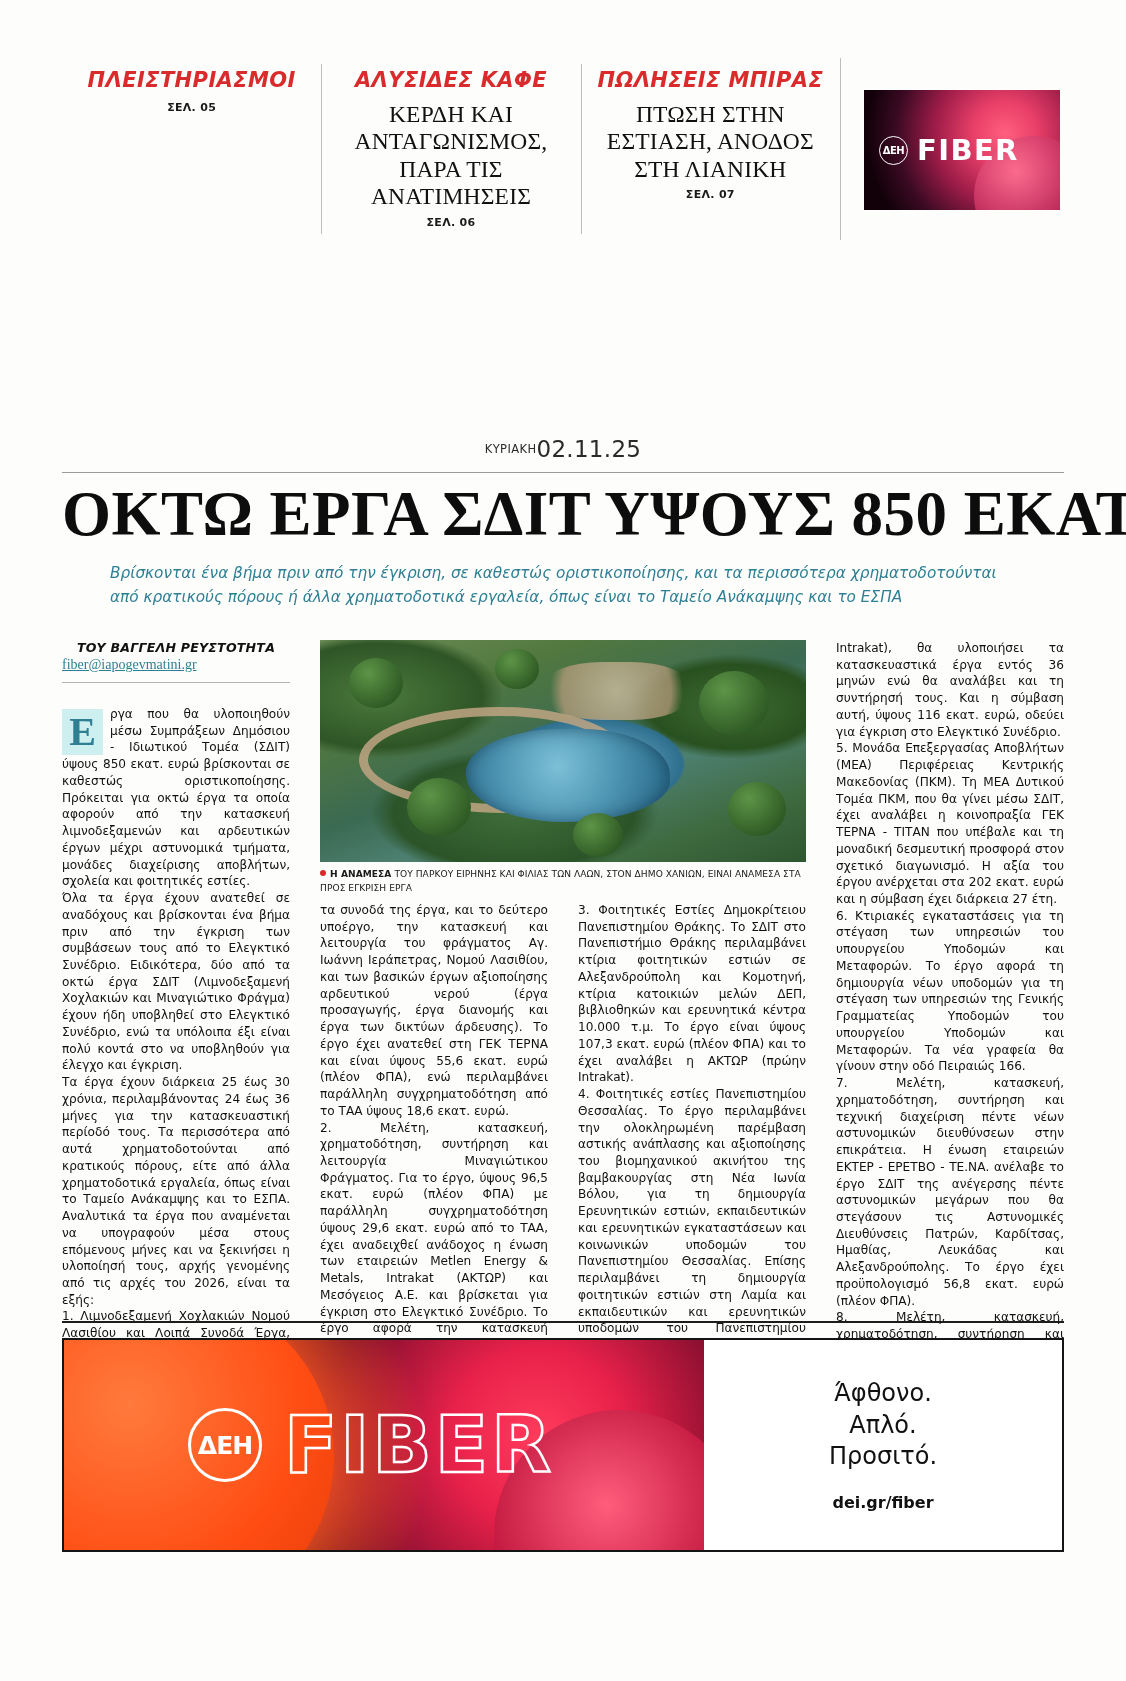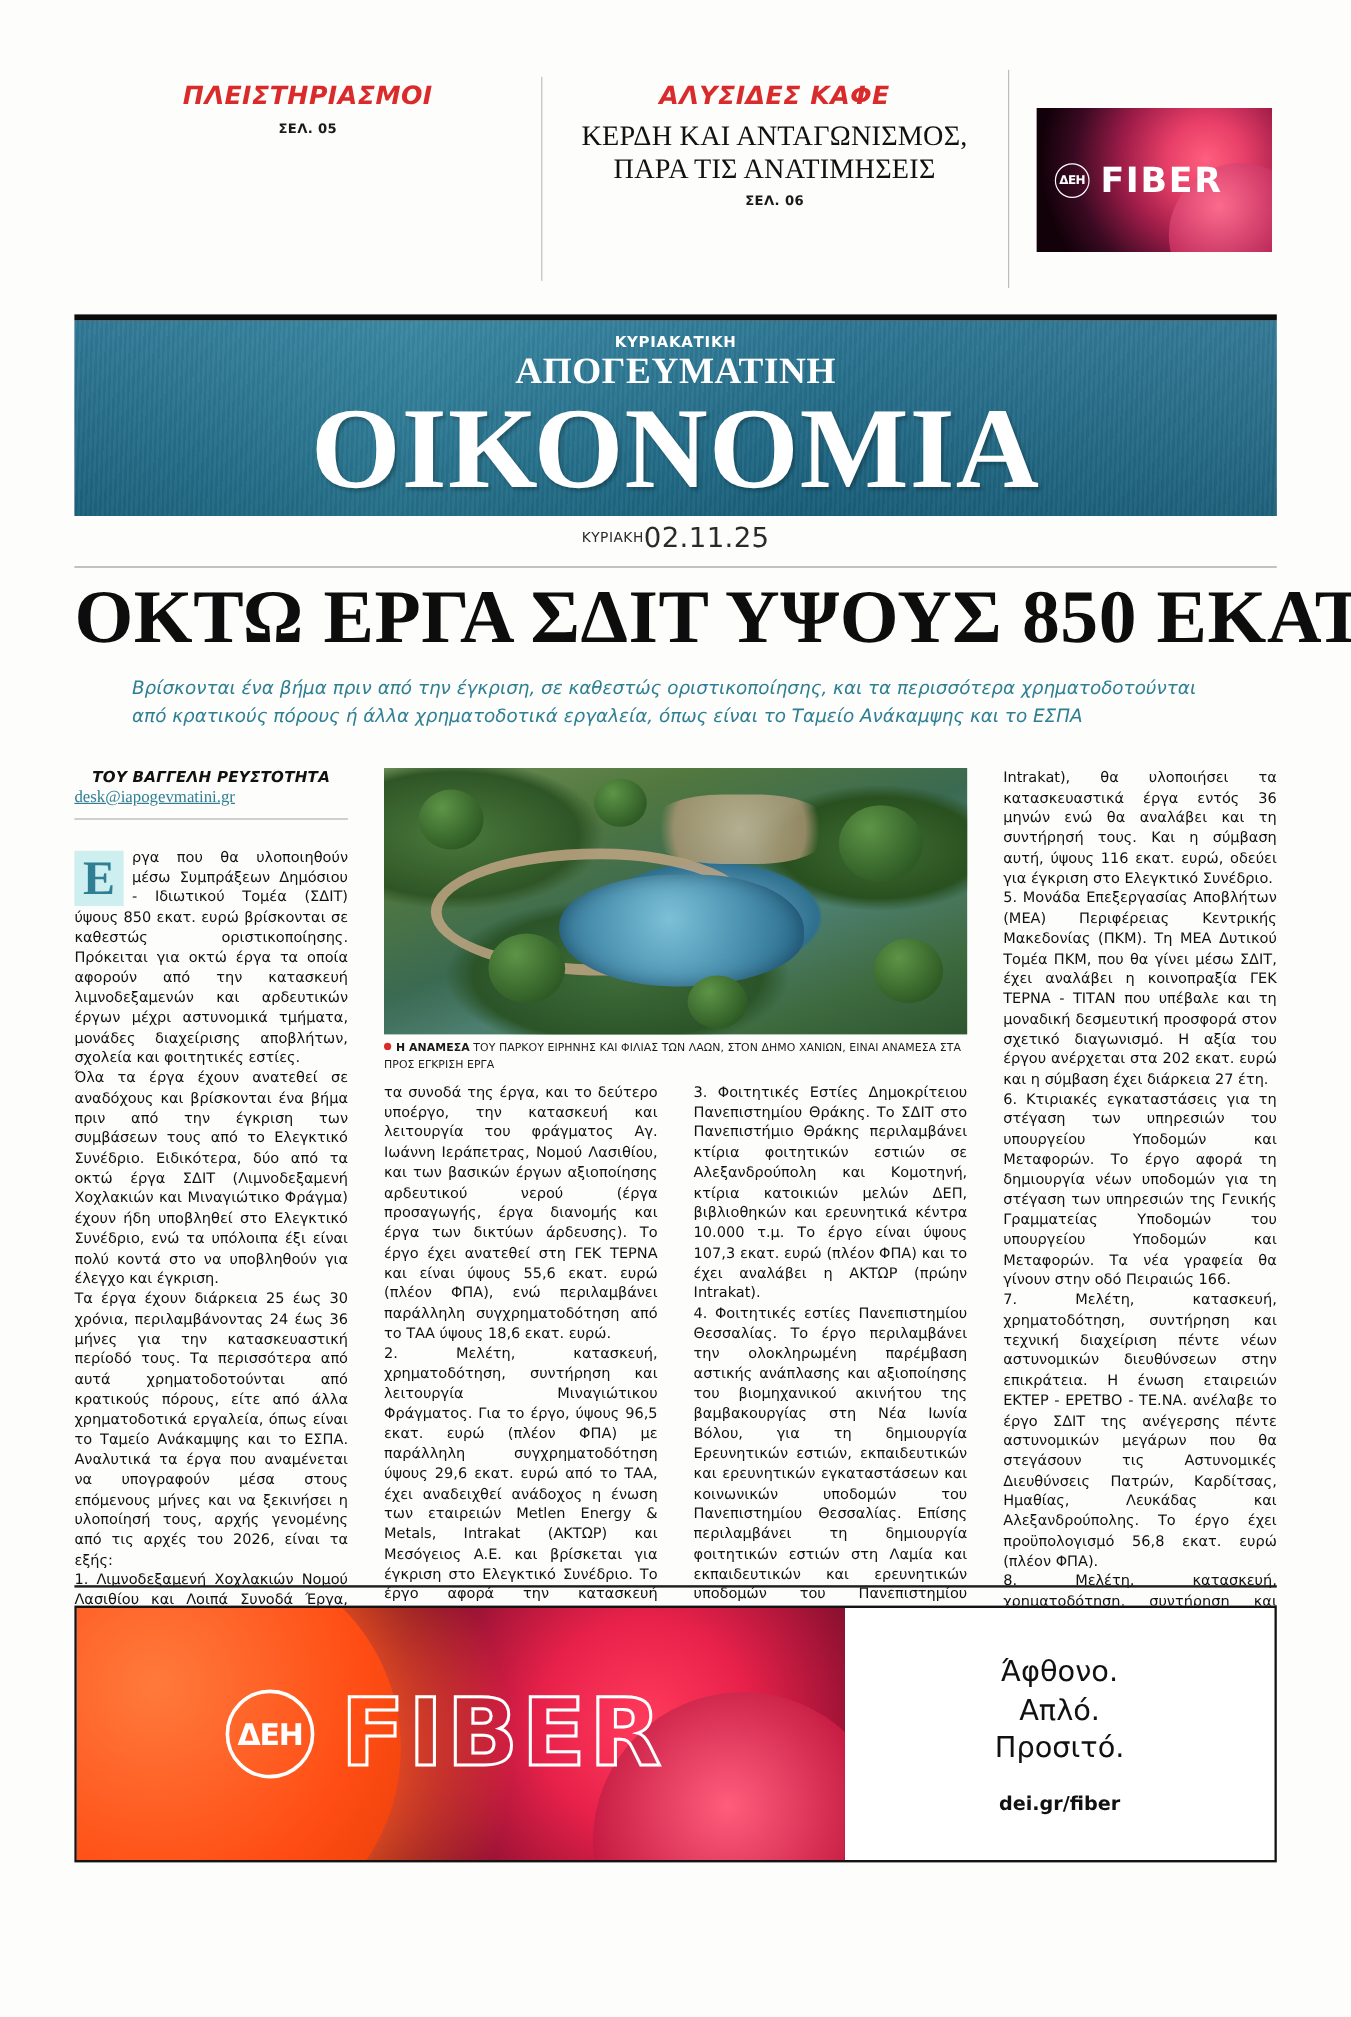--- a/index.html
+++ b/index.html
@@ -456,6 +456,11 @@
       <div class="teaser-page">ΣΕΛ. 06</div>
     </div>
 
+    <div class="teaser">
+      <div class="teaser-kicker">ΠΩΛΗΣΕΙΣ ΜΠΙΡΑΣ</div>
+      <div class="teaser-title">ΠΤΩΣΗ ΣΤΗΝ ΕΣΤΙΑΣΗ, ΑΝΟΔΟΣ ΣΤΗ ΛΙΑΝΙΚΗ</div>
+      <div class="teaser-page">ΣΕΛ. 07</div>
+    </div>
 
     <div class="teaser-ad">
       <div class="ad-small">

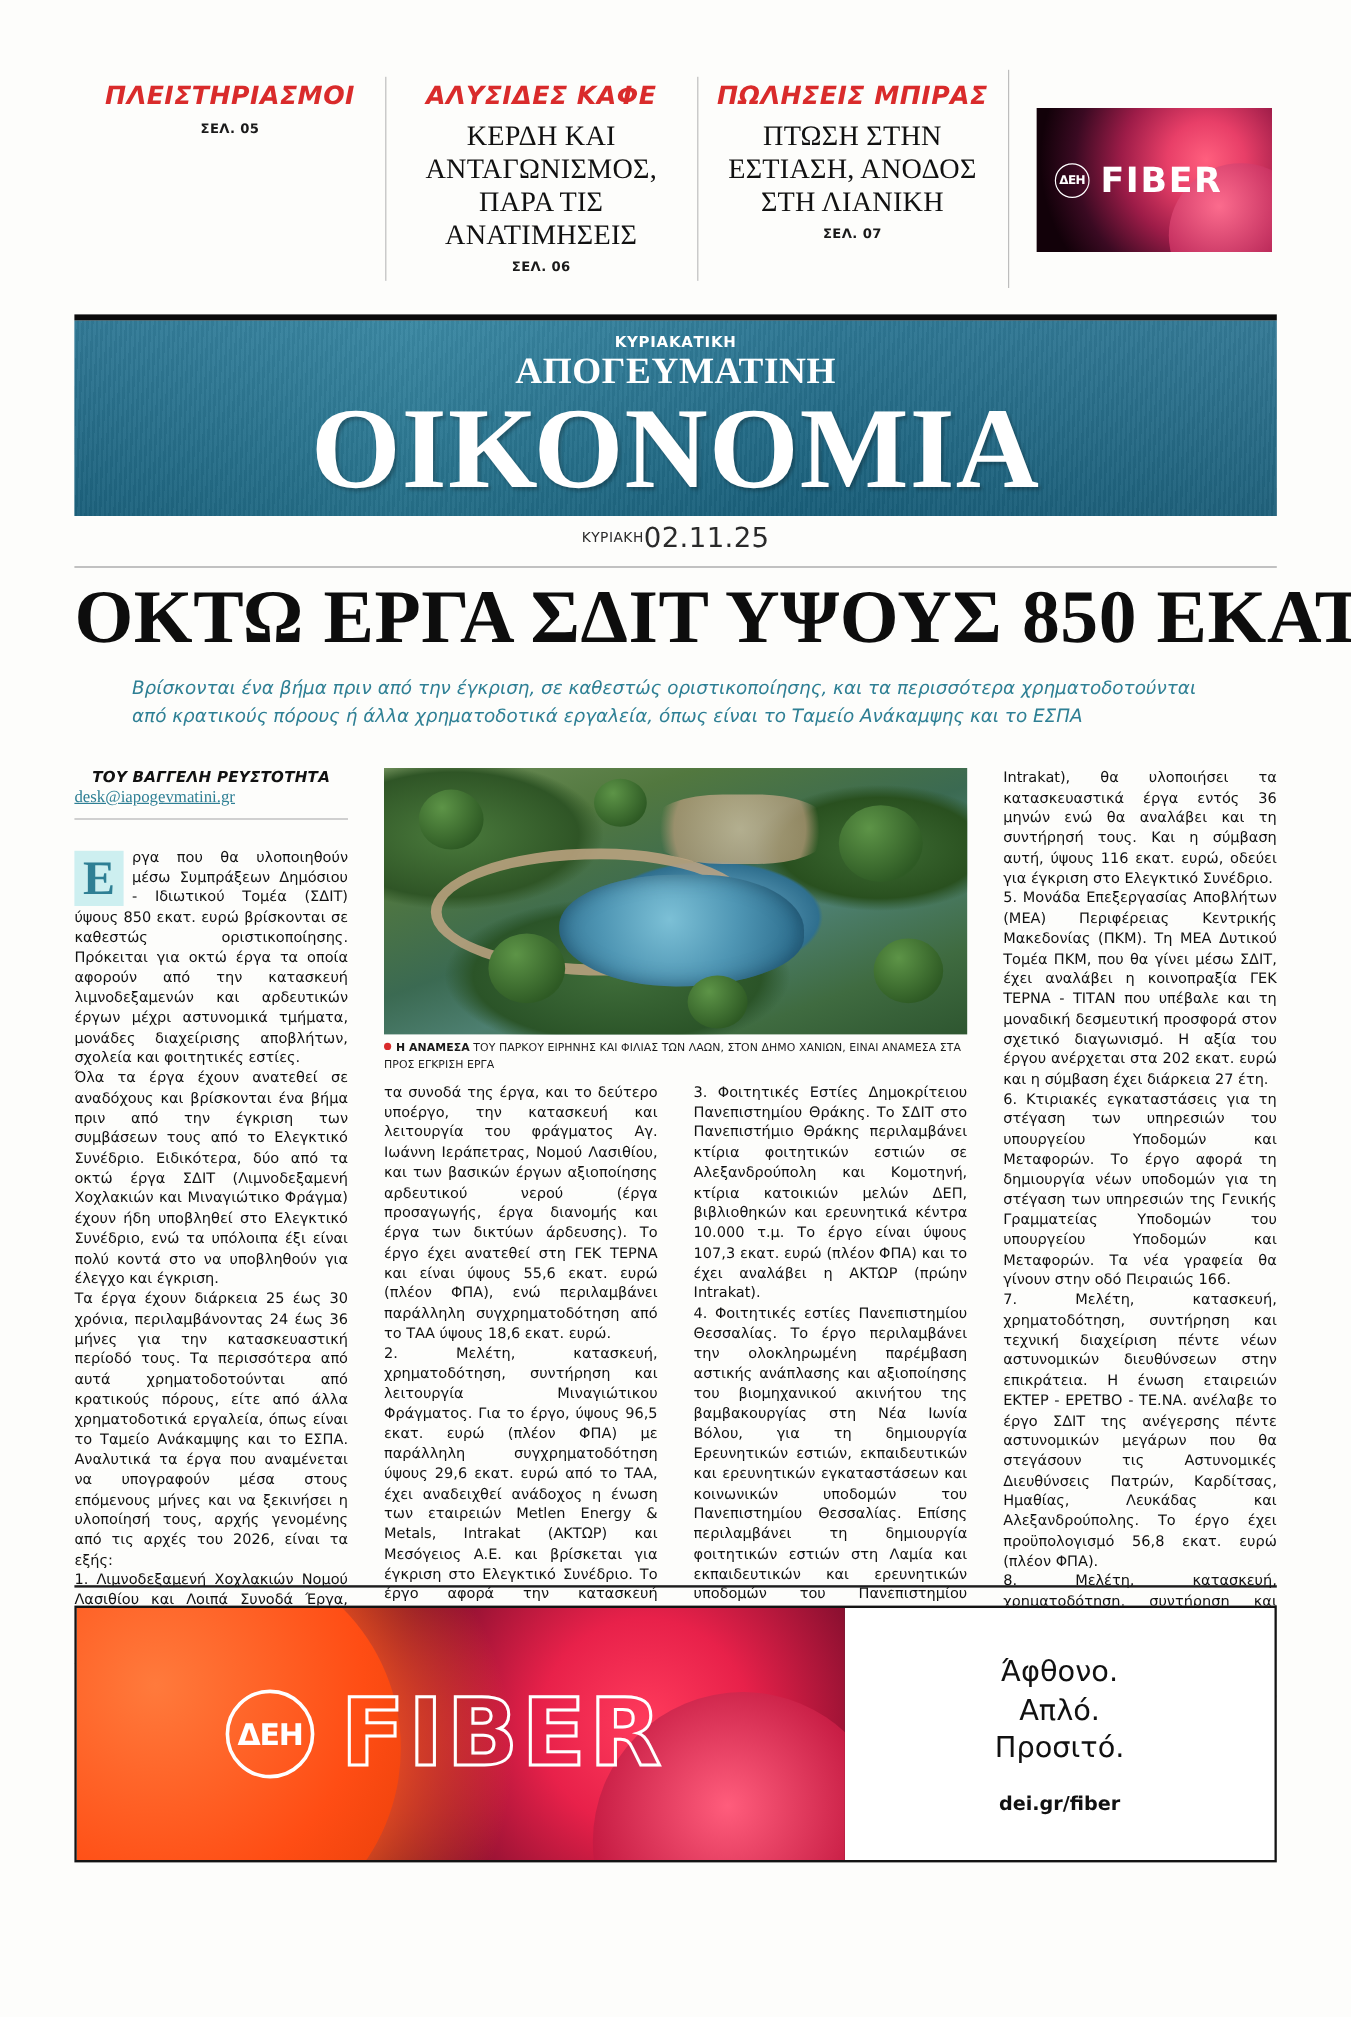--- a/index.html
+++ b/index.html
@@ -472,11 +472,6 @@
     </div>
   </div>
 
-  <div class="masthead">
-    <div class="mast-sunday">ΚΥΡΙΑΚΑΤΙΚΗ</div>
-    <div class="mast-paper">ΑΠΟΓΕΥΜΑΤΙΝΗ</div>
-    <div class="mast-main">ΟΙΚΟΝΟΜΙΑ</div>
-  </div>
 
   <div class="dateline">
     <span class="dl-day">ΚΥΡΙΑΚΗ</span><span class="dl-date">02.11.25</span>

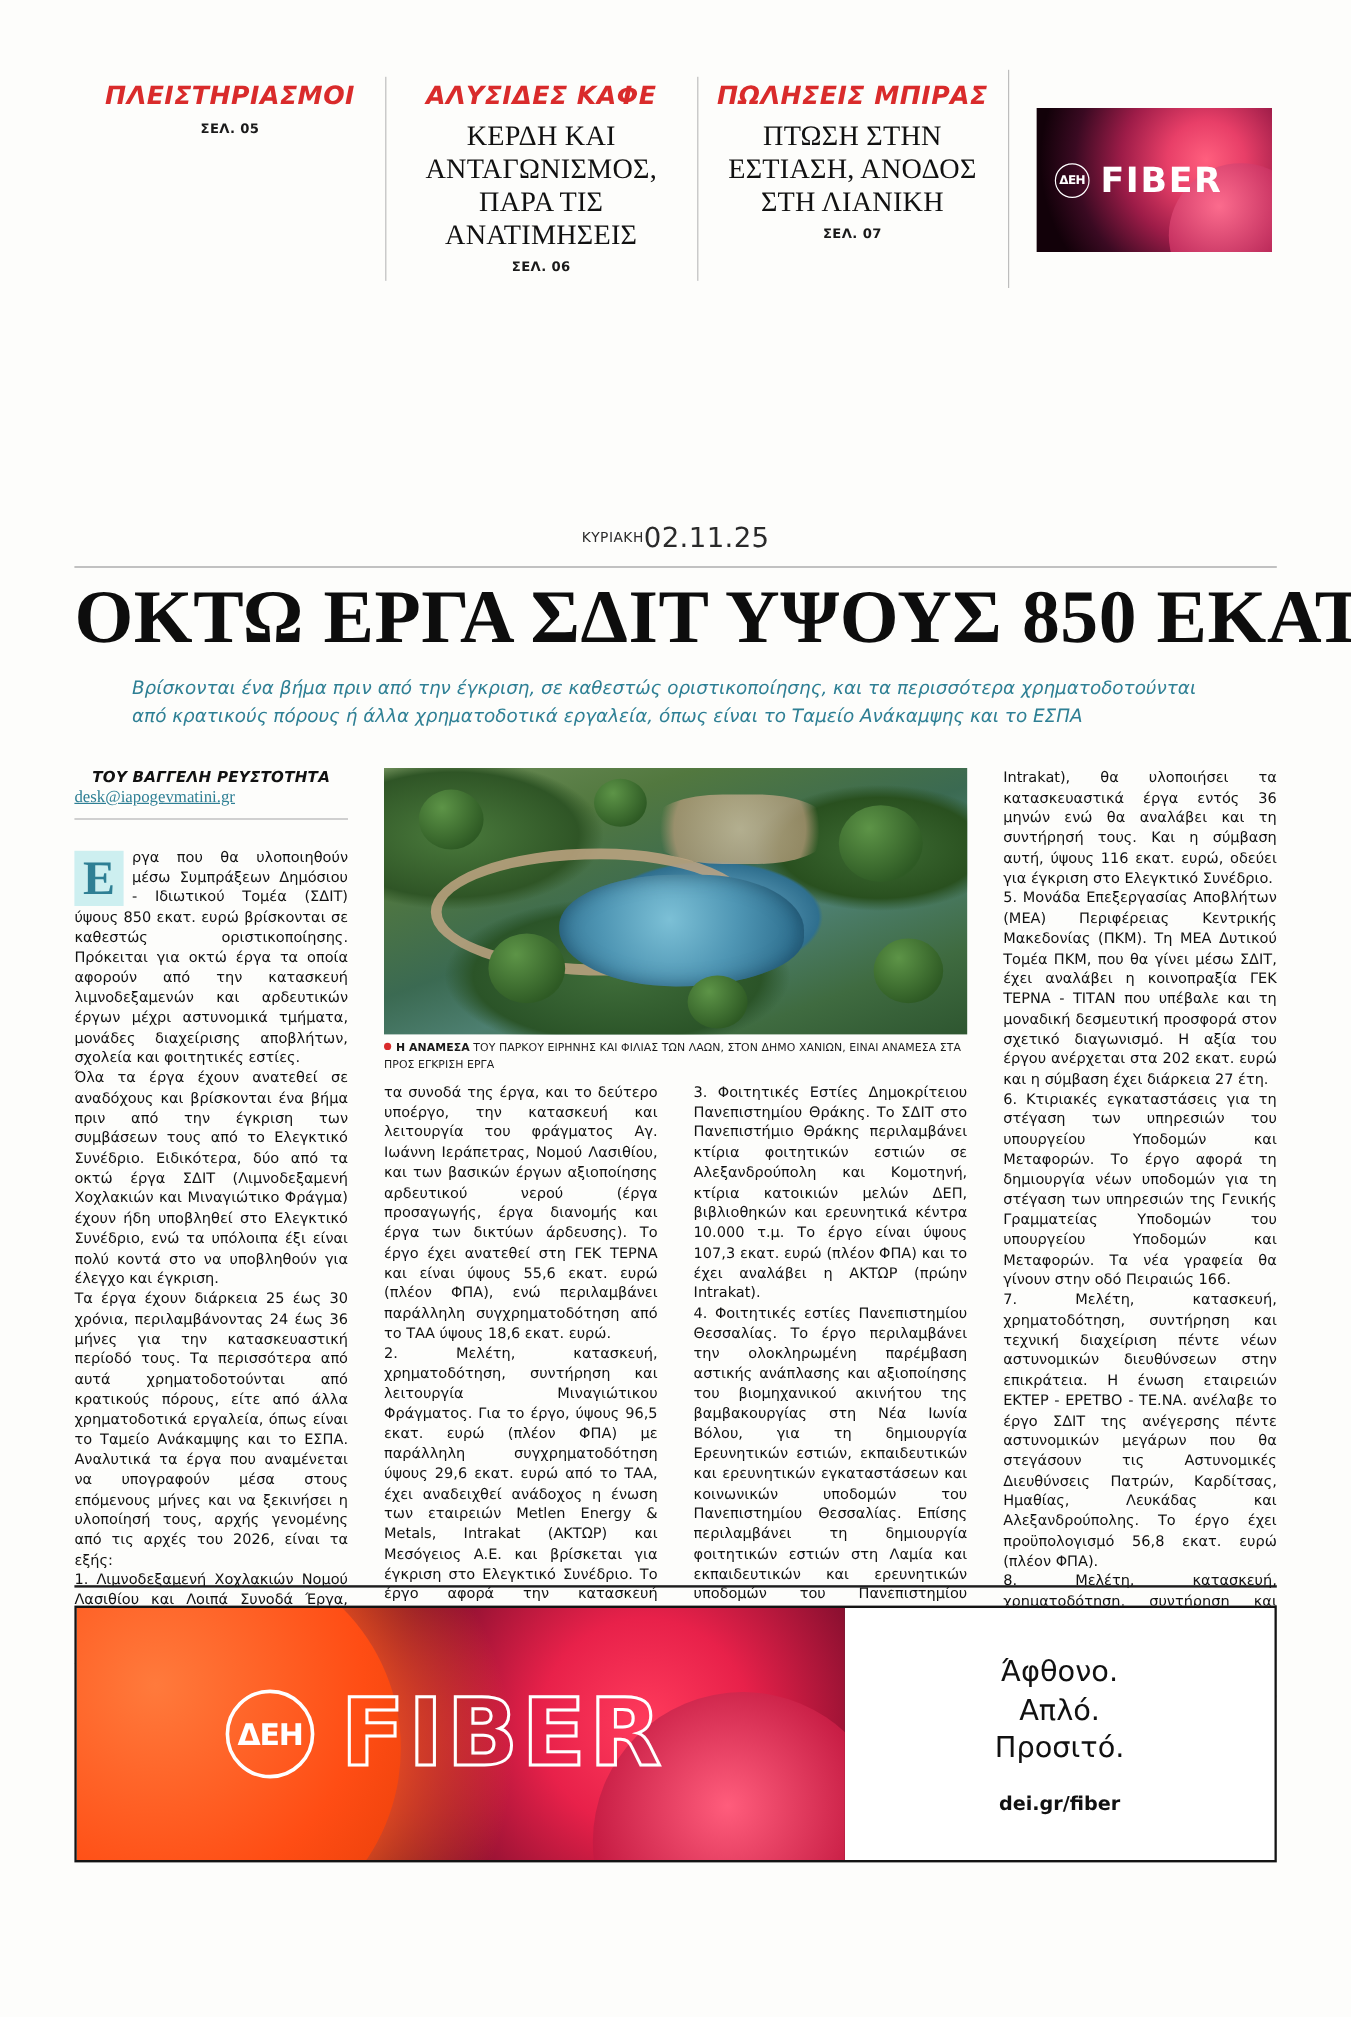--- a/index.html
+++ b/index.html
@@ -490,7 +490,7 @@
 
     <div class="byline-block">
       <div class="byline-name">ΤΟΥ ΒΑΓΓΕΛΗ ΡΕΥΣΤΟΤΗΤΑ</div>
-      <a class="byline-mail" href="#">desk@iapogevmatini.gr</a>
+      <a class="byline-mail" href="#">fiber@iapogevmatini.gr</a>
       <div class="byline-rule"></div>
     </div>
 

